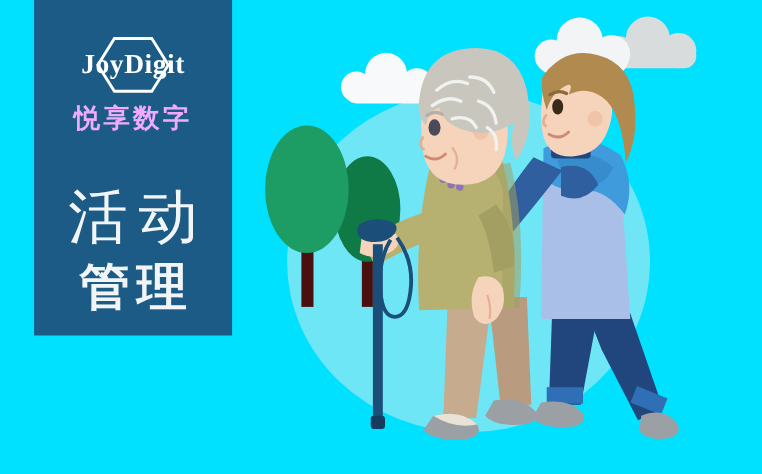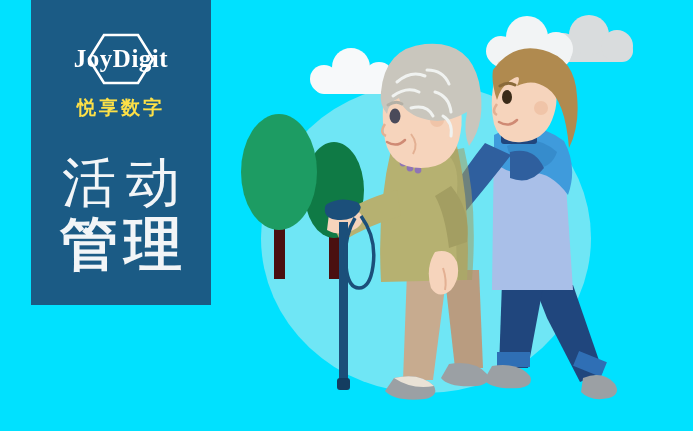--- a/index.html
+++ b/index.html
@@ -28,7 +28,7 @@
     line-height:28px;
   }
   #logo-sub{
-    margin-top:12px;color:#fde047;font-size:19px;font-weight:bold;
+    margin-top:12px;color:#f0abfc;font-size:24px;font-weight:bold;
     letter-spacing:3px;line-height:22px;
   }
   #panel-title{

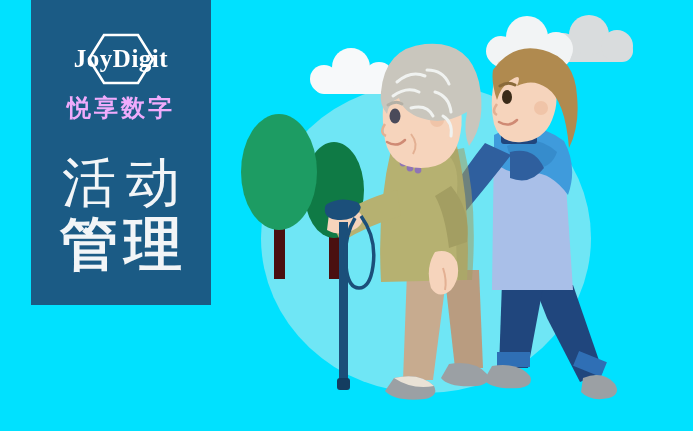--- a/index.html
+++ b/index.html
@@ -32,8 +32,9 @@
     letter-spacing:3px;line-height:22px;
   }
   #panel-title{
-    margin-top:34px;display:flex;flex-direction:column;align-items:center;
+    margin-top:54px;display:flex;flex-direction:column;align-items:center;
     color:#f2f5f7;
+    font-family:Liberation Mono, monospace;
   }
   #title-line-1{
     font-size:54px;line-height:58px;letter-spacing:10px;

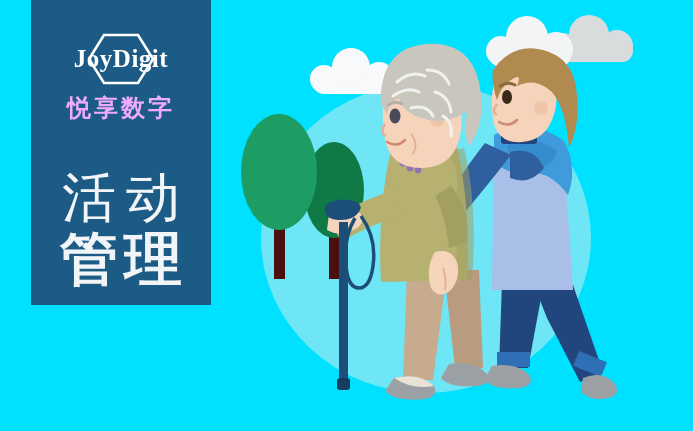--- a/index.html
+++ b/index.html
@@ -41,7 +41,7 @@
     font-weight:400;text-indent:10px;
   }
   #title-line-2{
-    font-size:58px;line-height:62px;letter-spacing:6px;
+    font-size:46px;line-height:62px;letter-spacing:6px;
     font-weight:bold;text-indent:6px;margin-top:2px;
   }
 

